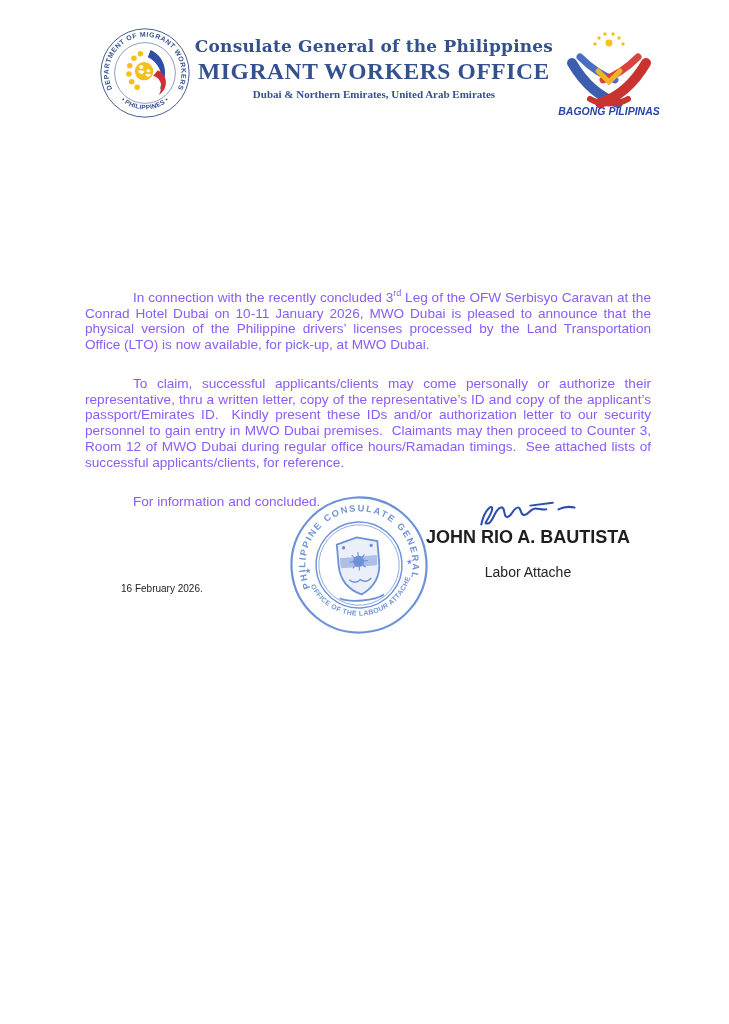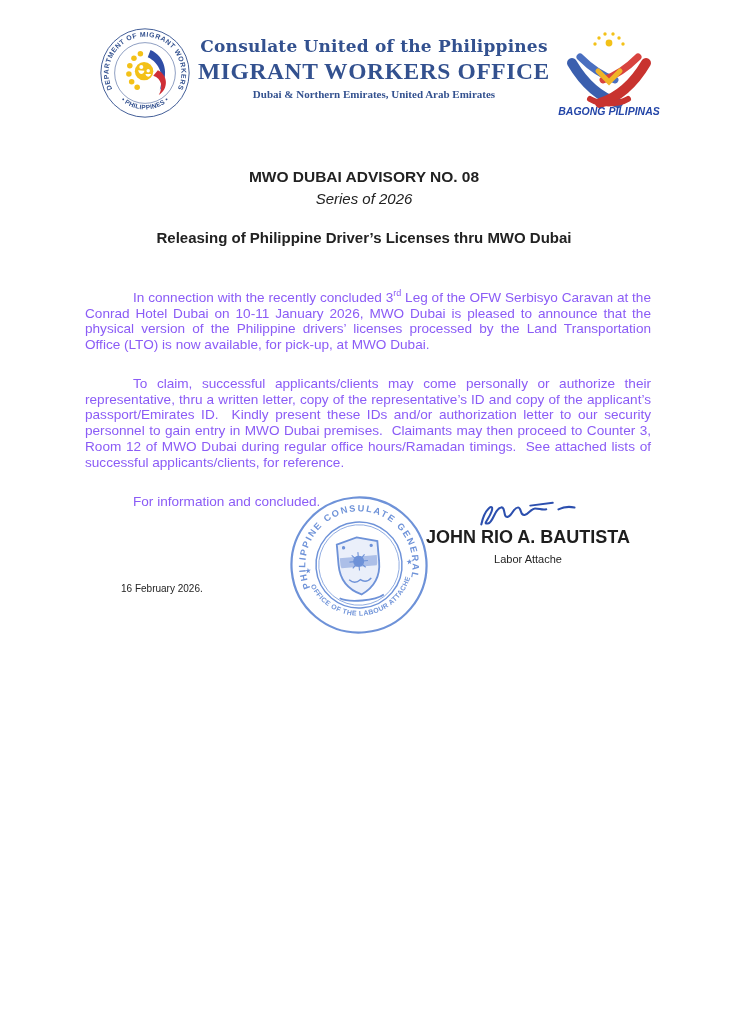--- a/index.html
+++ b/index.html
@@ -79,7 +79,7 @@
     </svg>
 
     <div class="lh-center">
-      <div class="lh-line1">Consulate United of the Philippines</div>
+      <div class="lh-line1">Consulate General of the Philippines</div>
       <div class="lh-line2">MIGRANT WORKERS OFFICE</div>
       <div class="lh-line3">Dubai &amp; Northern Emirates, United Arab Emirates</div>
     </div>

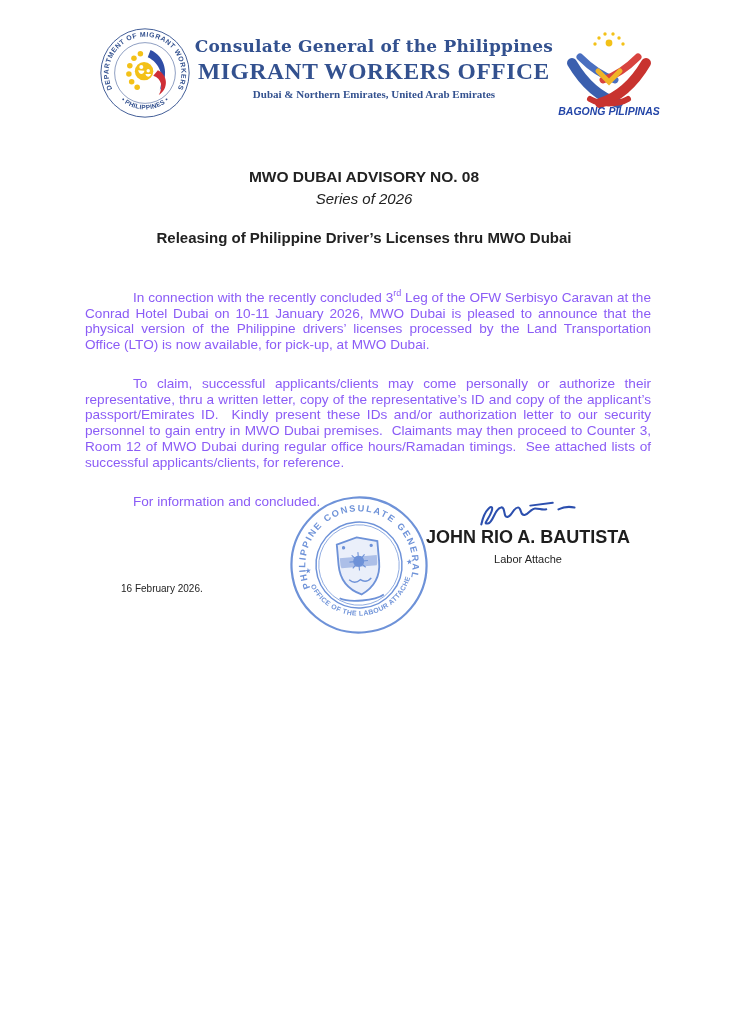--- a/index.html
+++ b/index.html
@@ -106,11 +106,6 @@
     </svg>
   </div>
 
-  <div class="titleblock">
-    <div class="title-1">MWO DUBAI ADVISORY NO. 08</div>
-    <div class="title-2">Series of 2026</div>
-    <div class="title-subject">Releasing of Philippine Driver’s Licenses thru MWO Dubai</div>
-  </div>
 
   <p class="para p1"><span>In connection with the recently concluded 3</span><sup>rd</sup><span> Leg of the OFW Serbisyo Caravan at the Conrad Hotel Dubai on 10-11 January 2026, MWO Dubai is pleased to announce that the physical version of the Philippine drivers’ licenses processed by the Land Transportation Office (LTO) is now available, for pick-up, at MWO Dubai.</span></p>
 

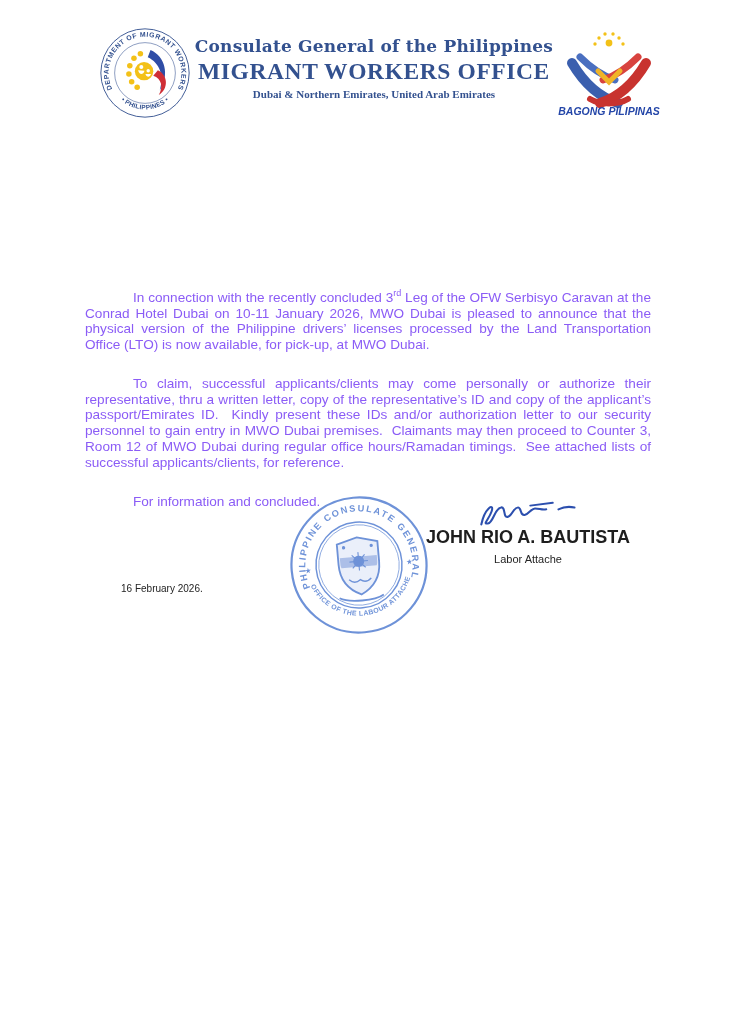--- a/index.html
+++ b/index.html
@@ -33,7 +33,7 @@
   .sig-scribble{position:absolute;left:470px;top:499px;width:112px;height:32px;}
   .sig-block{position:absolute;left:423px;top:527px;width:210px;text-align:center;}
   .sig-name{font-weight:bold;font-size:18px;color:#1e1e1e;}
-  .sig-title{font-size:11px;margin-top:5px;color:#242424;}
+  .sig-title{font-size:14px;margin-top:16px;color:#242424;}
   .date-line{position:absolute;left:121px;top:583px;font-size:10px;color:#242424;}
   
   .stamp{position:absolute;left:285px;top:491px;width:148px;height:148px;opacity:.82;transform:rotate(-5deg);}

